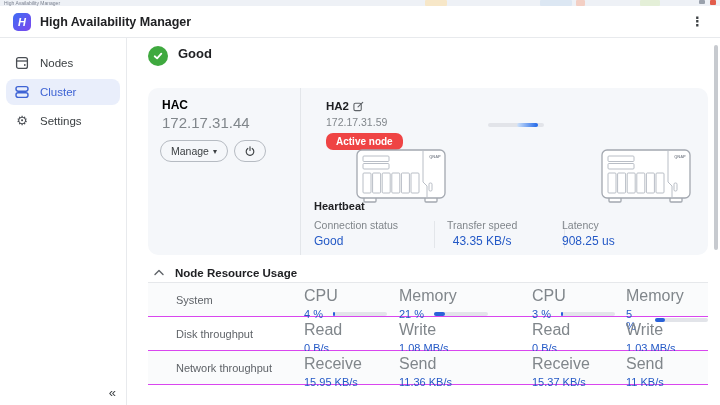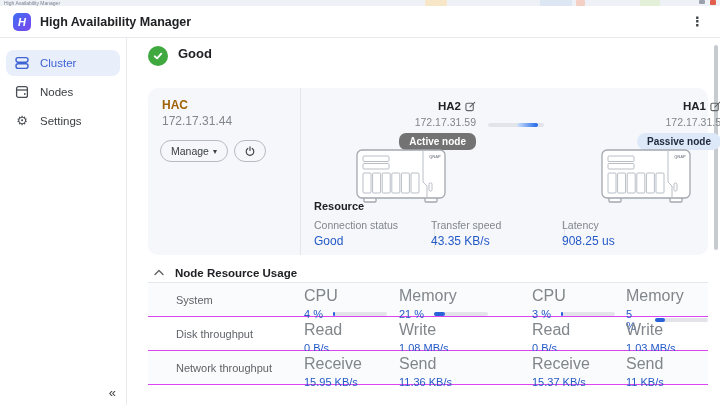--- a/index.html
+++ b/index.html
@@ -112,17 +112,6 @@
 
   <div class="sidebar">
     <div class="side-list">
-      <div class="side-item active">
-        <span class="icn">
-          <svg width="16" height="16" viewBox="0 0 16 16">
-              <g fill="none" stroke="#3e63d4" stroke-width="1.4">
-            <rect x="2" y="2.6" width="12" height="4.6" rx="2.1"></rect>
-                <rect x="2" y="8.8" width="12" height="4.6" rx="2.1"></rect>
-              </g>
-            </svg>
-        </span>
-        <span>Cluster</span>
-      </div>
       <div class="side-item">
         <span class="icn">
           <svg width="16" height="16" viewBox="0 0 16 16">
@@ -134,6 +123,17 @@
             </svg>
         </span>
         <span>Nodes</span>
+      </div>
+      <div class="side-item active">
+        <span class="icn">
+          <svg width="16" height="16" viewBox="0 0 16 16">
+              <g fill="none" stroke="#3e63d4" stroke-width="1.4">
+            <rect x="2" y="2.6" width="12" height="4.6" rx="2.1"></rect>
+                <rect x="2" y="8.8" width="12" height="4.6" rx="2.1"></rect>
+              </g>
+            </svg>
+        </span>
+        <span>Cluster</span>
       </div>
       <div class="side-item">
         <span class="icn">

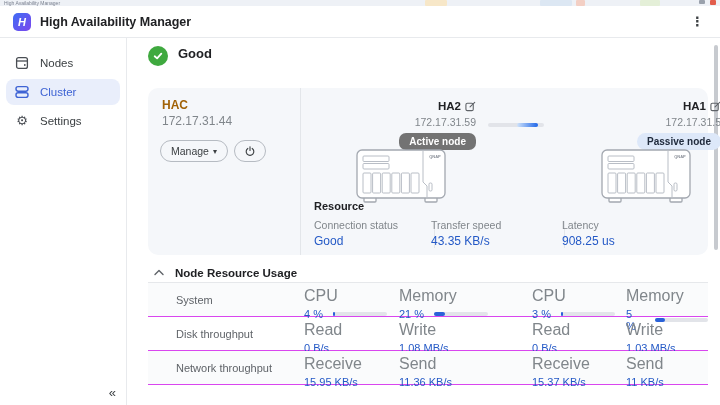--- a/index.html
+++ b/index.html
@@ -42,7 +42,7 @@
   
   .card { position:absolute; top:50px; left:20px; width:560px; height:167px; background:#f5f7fa; border-radius:10px; }
   .card-left { position:absolute; left:0; top:0; width:153px; height:100%; border-right:1px solid #e3e6ea; padding:10px 14px; }
-  .hac-name { font-size:12px; font-weight:bold; color:#a16207; }
+  .hac-name { font-size:12px; font-weight:bold; color:#000000; }
   .hac-ip { font-size:12px; color:#80868b; margin-top:2px; }
   .btn-row { position:absolute; top:52px; left:12px; display:flex; gap:6px; }
   .pill-btn { height:22px; border:1px solid #b6bbc2; border-radius:12px; background:transparent; padding:0 10px;

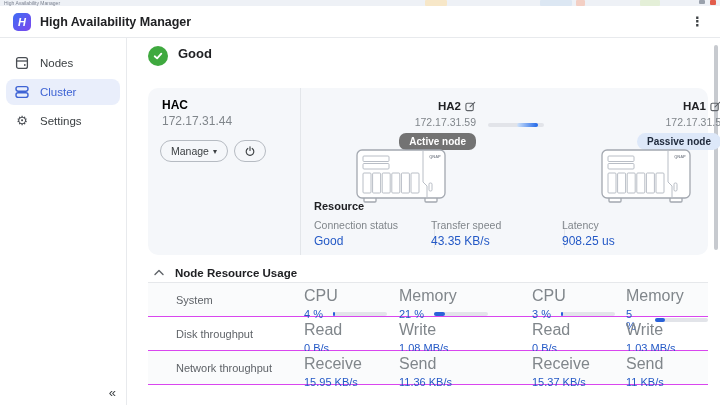--- a/index.html
+++ b/index.html
@@ -50,7 +50,7 @@
               font-family:"Liberation Sans", sans-serif; }
   .pill-btn.power { padding:0 9px; }
 
-  .node { position:absolute; top:8px; width:150px; text-align:right; }
+  .node { position:absolute; top:8px; width:150px; text-align:left; }
   .node-name { font-size:11.5px; font-weight:bold; color:#202124; display:inline-flex; align-items:center; gap:4px; }
   .edit-ic { cursor:pointer; display:inline-flex; }
   .node-ip { font-size:10.5px; color:#80868b; margin-top:2px; }

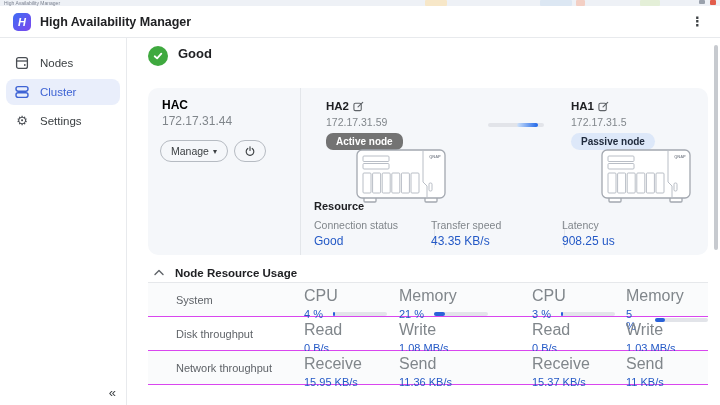--- a/index.html
+++ b/index.html
@@ -195,21 +195,6 @@
         <span class="badge active">Active node</span>
       </div>
 
-      <div class="node" style="left:423px;">
-        <div class="node-name">
-          <span>HA1</span>
-          <span class="edit-ic">
-            <svg width="11" height="11" viewBox="0 0 12 12">
-                <g fill="none" stroke="#5f6368" stroke-width="1.2" stroke-linecap="round">
-              <rect x="1" y="2.5" width="8" height="8" rx="1.6"></rect>
-                  <path d="M5.5 6.5 L10.6 1.4"></path>
-                </g>
-              </svg>
-          </span>
-        </div>
-        <div class="node-ip">172.17.31.5</div>
-        <span class="badge passive">Passive node</span>
-      </div>
 
       <div class="flow-track">
           <div class="flow-fill"></div>

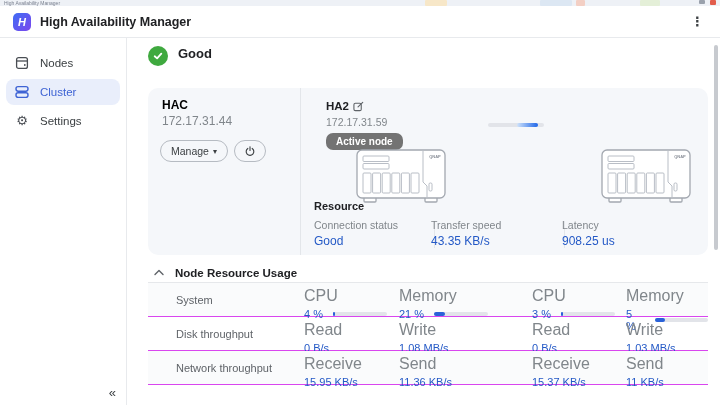--- a/index.html
+++ b/index.html
@@ -43,7 +43,7 @@
   .card { position:absolute; top:50px; left:20px; width:560px; height:167px; background:#f5f7fa; border-radius:10px; }
   .card-left { position:absolute; left:0; top:0; width:153px; height:100%; border-right:1px solid #e3e6ea; padding:10px 14px; }
   .hac-name { font-size:12px; font-weight:bold; color:#000000; }
-  .hac-ip { font-size:12px; color:#80868b; margin-top:2px; }
+  .hac-ip { font-size:15px; color:#80868b; margin-top:2px; }
   .btn-row { position:absolute; top:52px; left:12px; display:flex; gap:6px; }
   .pill-btn { height:22px; border:1px solid #b6bbc2; border-radius:12px; background:transparent; padding:0 10px;
               font-size:10.5px; color:#3c4043; display:flex; align-items:center; gap:4px; cursor:pointer;

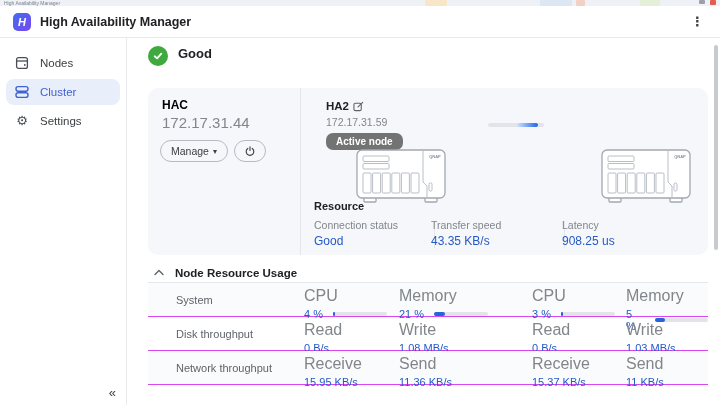--- a/index.html
+++ b/index.html
@@ -56,7 +56,7 @@
   .node-ip { font-size:10.5px; color:#80868b; margin-top:2px; }
   .badge { display:inline-block; margin-top:5px; height:17px; line-height:17px; padding:0 10px;
            border-radius:9px; font-size:10px; font-weight:bold; }
-  .badge.active { background:#737373; color:#fff;border-radius:7px; }
+  .badge.active { background:#ef4444; color:#fff;border-radius:7px; }
   .badge.passive { background:#dde8f9; color:#202b3d; }
 
   .flow-track { position:absolute; left:340px; top:35px; width:56px; height:4px; border-radius:2px; background:#e2e4e9; }

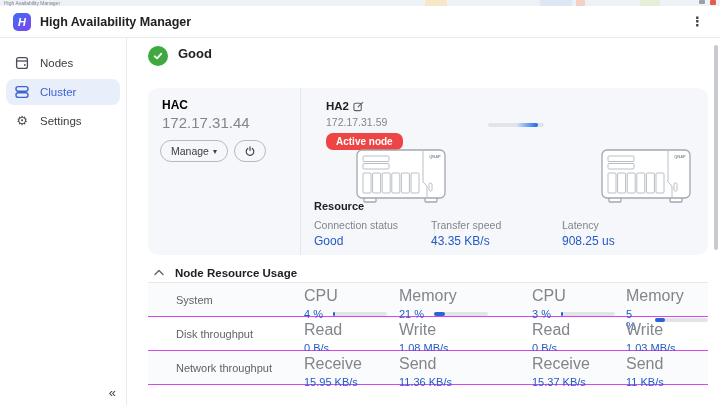--- a/index.html
+++ b/index.html
@@ -242,7 +242,7 @@
       </svg>
 
       <div class="hb">
-        <div class="hb-title">Resource</div>
+        <div class="hb-title">Heartbeat</div>
         <div class="hb-stats">
           <div class="hb-col" style="left:0;">
             <div class="hb-label">Connection status</div>

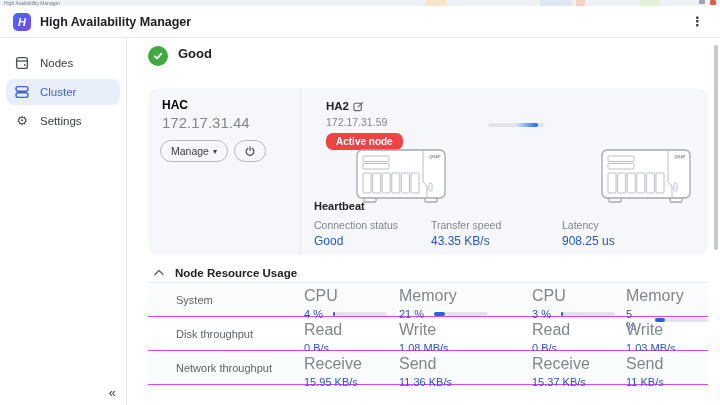--- a/index.html
+++ b/index.html
@@ -249,7 +249,7 @@
             <div class="hb-value">Good</div>
           </div>
           <div class="hb-div" style="left:120px;"></div>
-          <div class="hb-col" style="left:117px;">
+          <div class="hb-col" style="left:133px;text-align:center;">
             <div class="hb-label">Transfer speed</div>
             <div class="hb-value">43.35 KB/s</div>
           </div>

